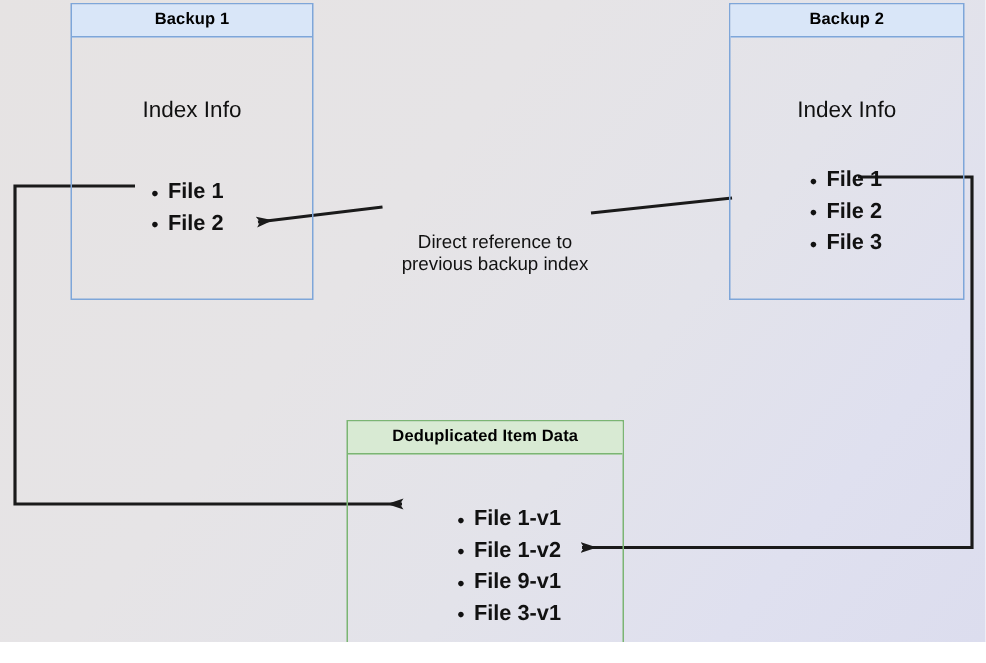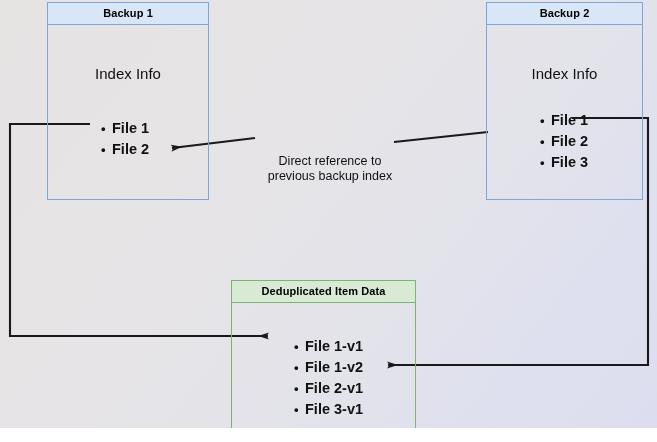--- a/index.html
+++ b/index.html
@@ -162,7 +162,7 @@
   <div class="node green" style="left:231px; top:280px; width:185px; height:168px;">
     <div class="nd-header">Deduplicated Item Data</div>
     <div class="nd-body">
-      <ul class="item-list" style="left:57px; top:33px;">
+      <ul class="item-list" style="left:68px; top:33px;">
         <li>File 1-v1</li>
         <li>File 1-v2</li>
         <li>File 2-v1</li>

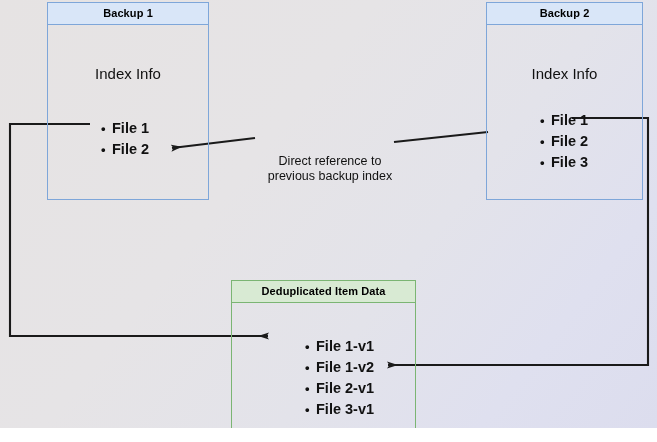--- a/index.html
+++ b/index.html
@@ -165,7 +165,7 @@
       <ul class="item-list" style="left:68px; top:33px;">
         <li>File 1-v1</li>
         <li>File 1-v2</li>
-        <li>File 2-v1</li>
+        <li>File 9-v1</li>
         <li>File 3-v1</li>
       </ul>
     </div>

